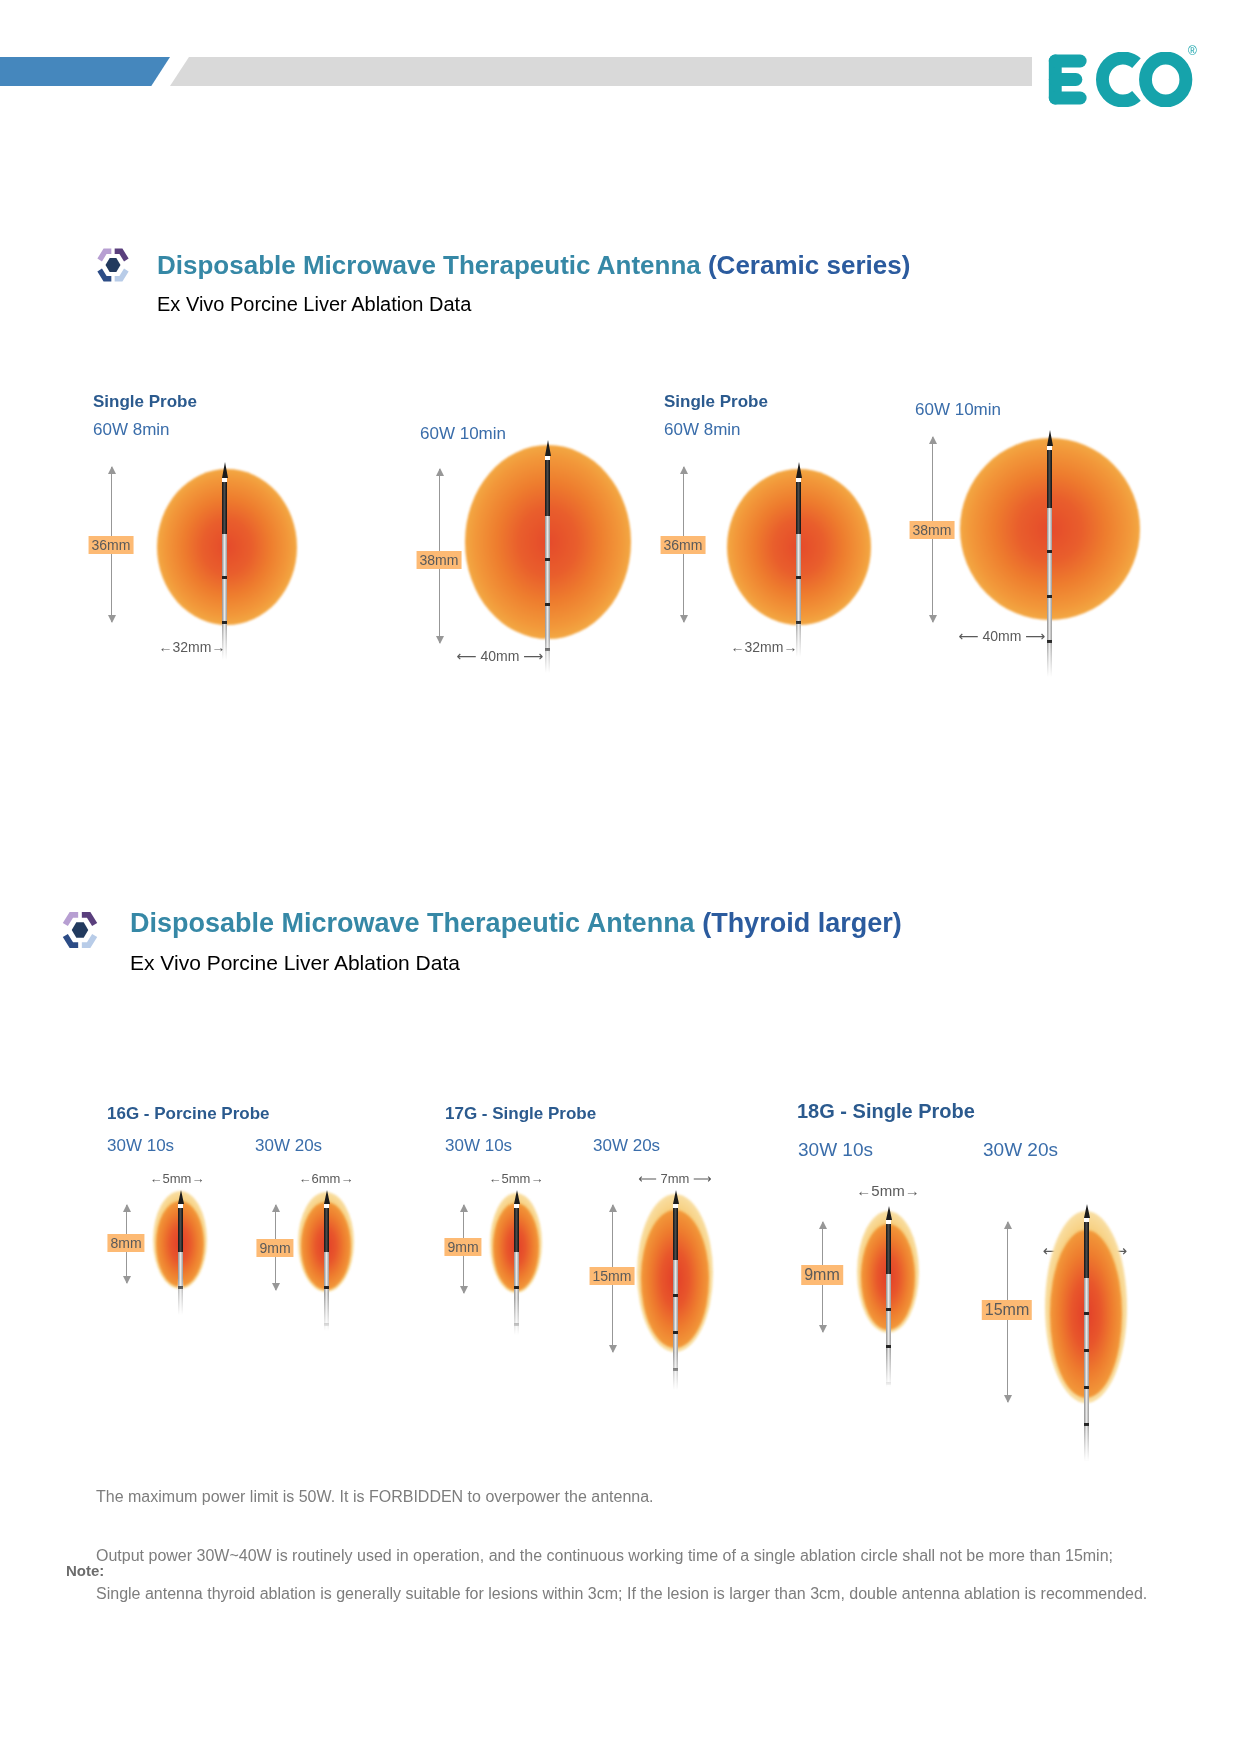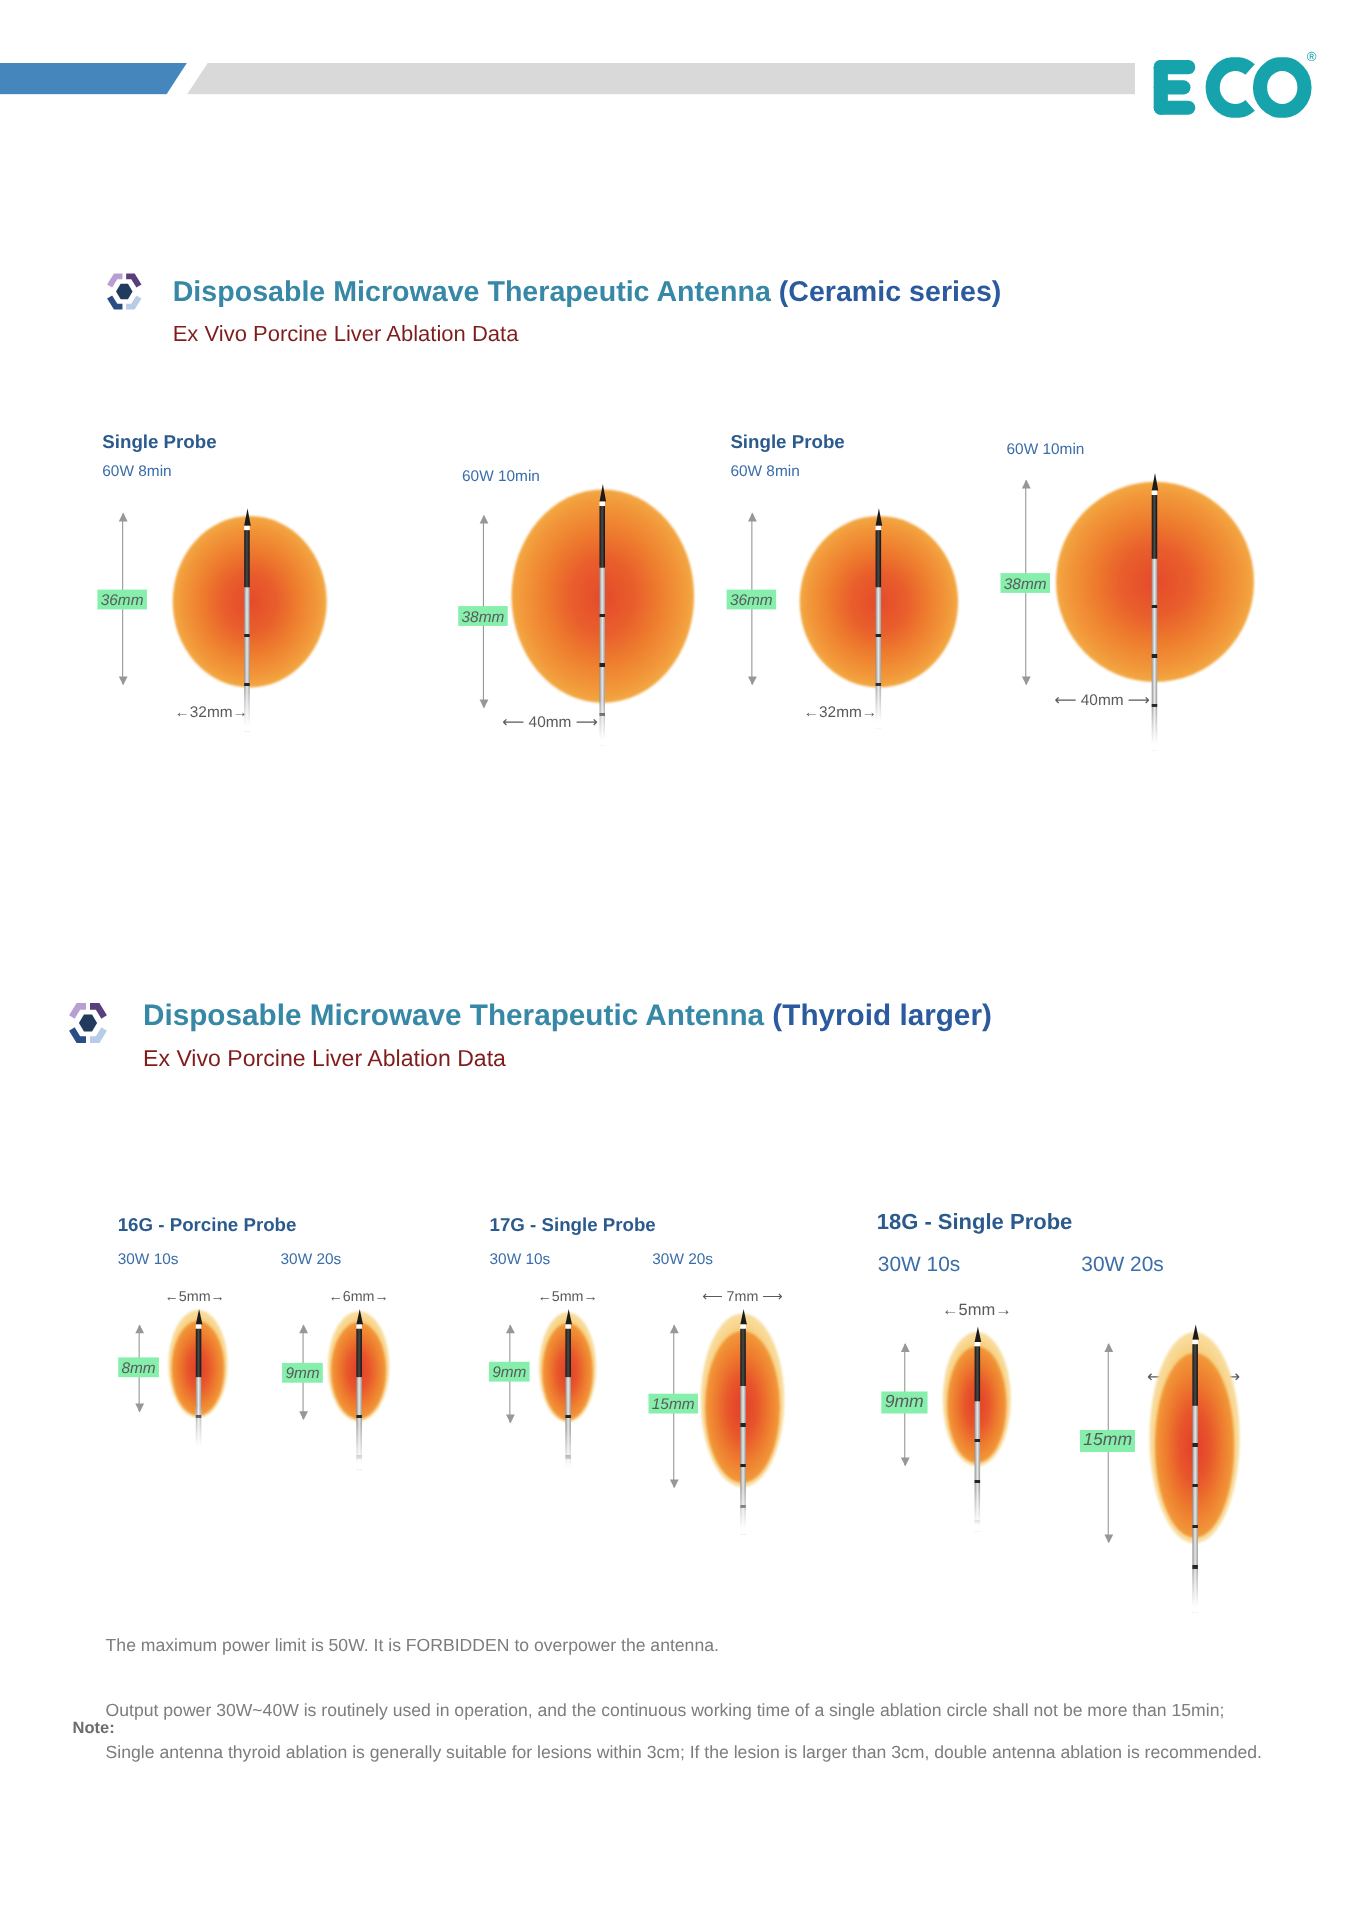--- a/index.html
+++ b/index.html
@@ -19,7 +19,7 @@
   .sec-title{position:absolute;font-weight:bold;white-space:nowrap;}
   .sec-title .t-main{color:#3688a6;}
   .sec-title .t-series{color:#2b5b9e;}
-  .sec-sub{position:absolute;color:#7f1d1d;white-space:nowrap;}
+  .sec-sub{position:absolute;color:#000000;white-space:nowrap;}
   #sec1-title{left:157px;top:250px;font-size:26px;}
   #sec1-sub{left:157px;top:293px;font-size:20px;}
   #sec2-title{left:130px;top:908px;font-size:27px;}

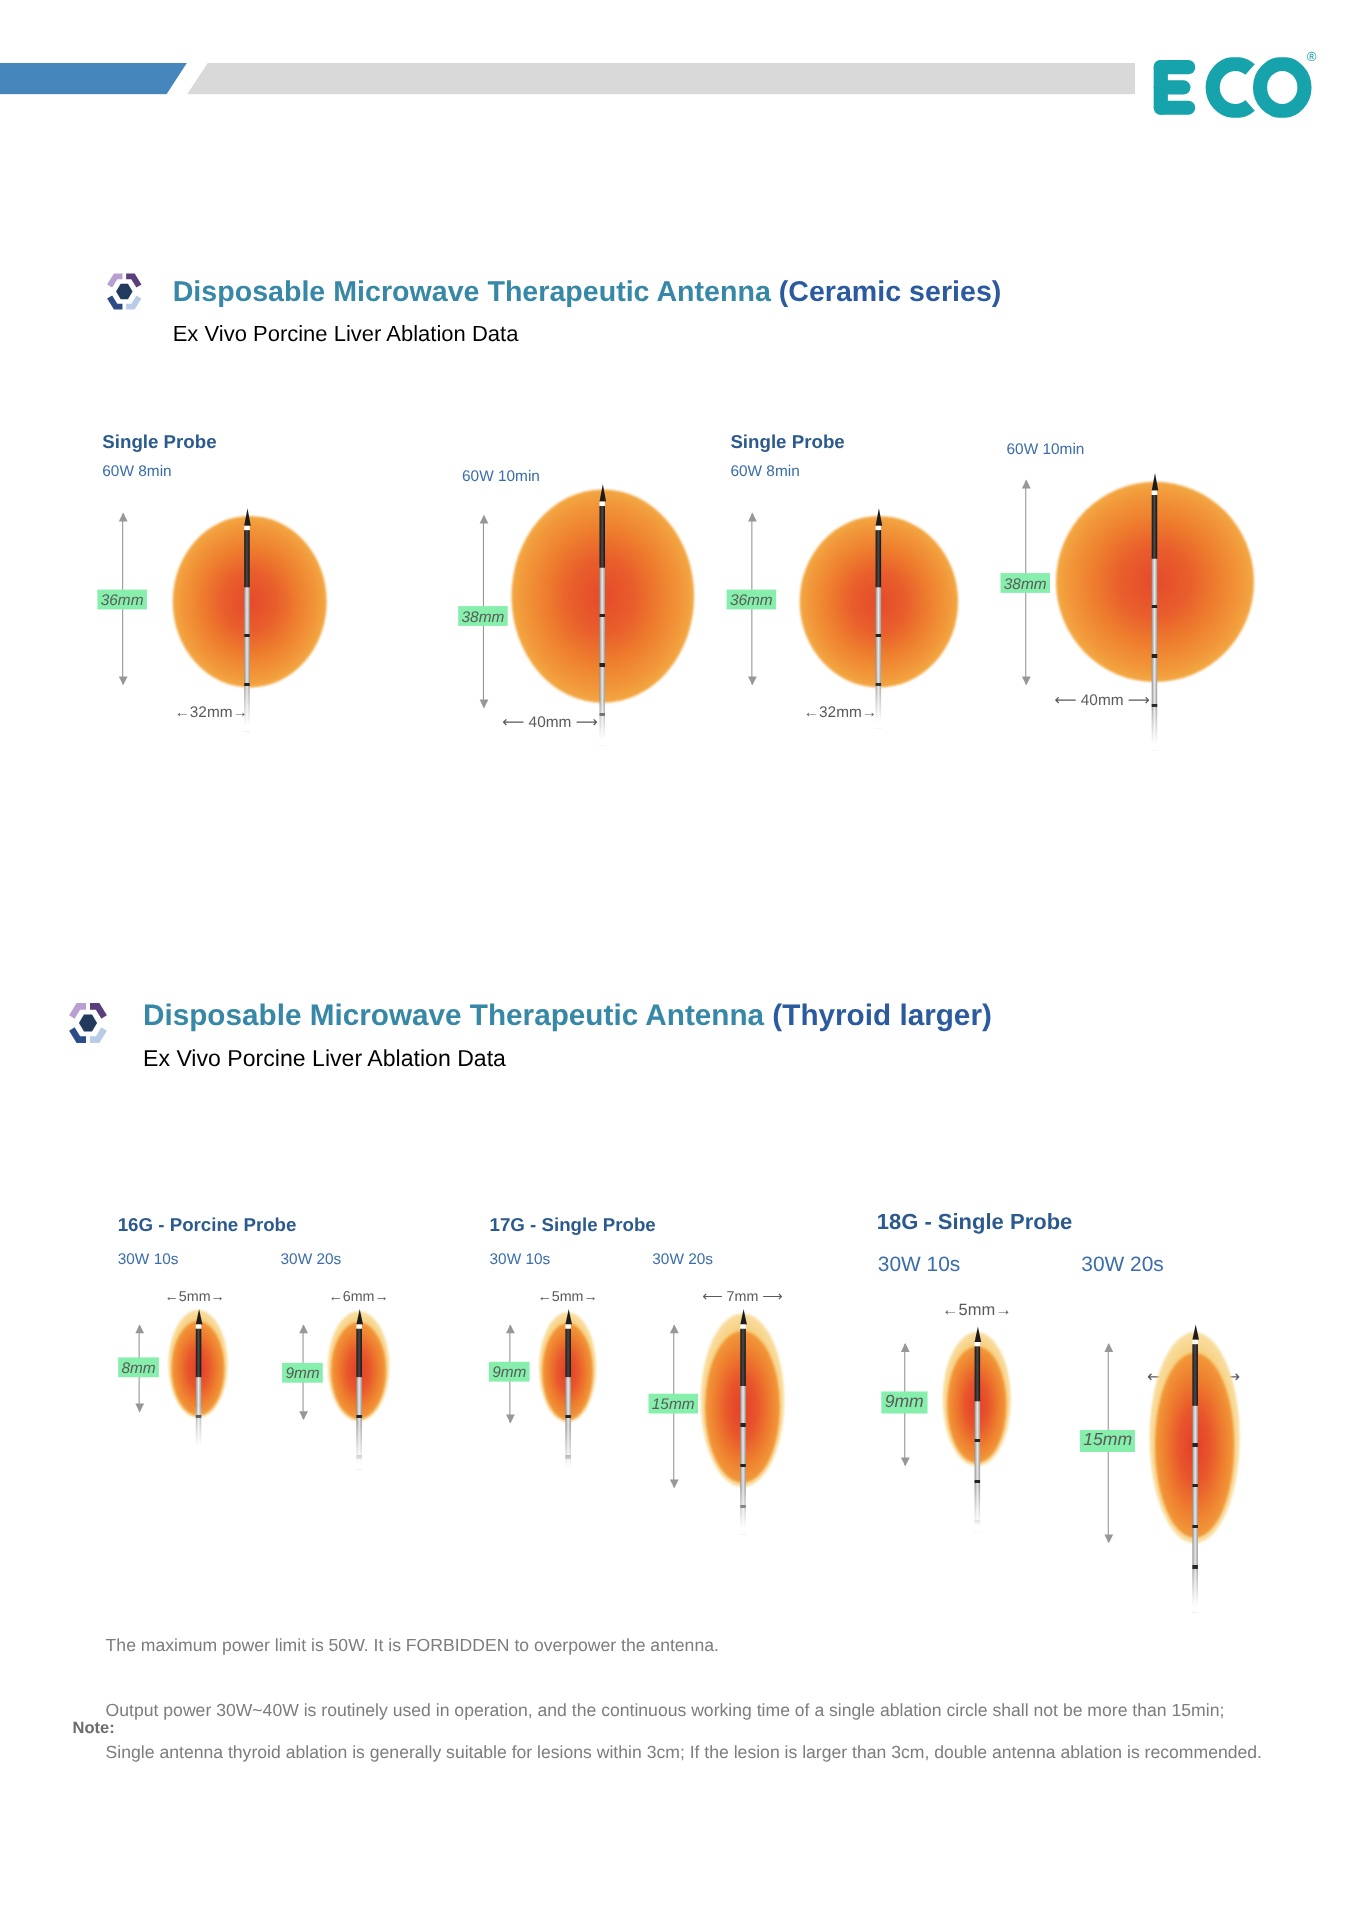--- a/index.html
+++ b/index.html
@@ -27,7 +27,7 @@
 
   
   .dg-label{position:absolute;font-weight:bold;color:#2b5a8e;font-size:17px;white-space:nowrap;}
-  .dg-power{position:absolute;color:#3a6daa;font-size:14px;white-space:nowrap;}
+  .dg-power{position:absolute;color:#3a6daa;font-size:17px;white-space:nowrap;}
   .grp-header{position:absolute;font-weight:bold;color:#2b5a8e;font-size:17px;white-space:nowrap;}
   .grp-header.lg{font-size:20px;}
   .dg-power.lg{font-size:19px;}

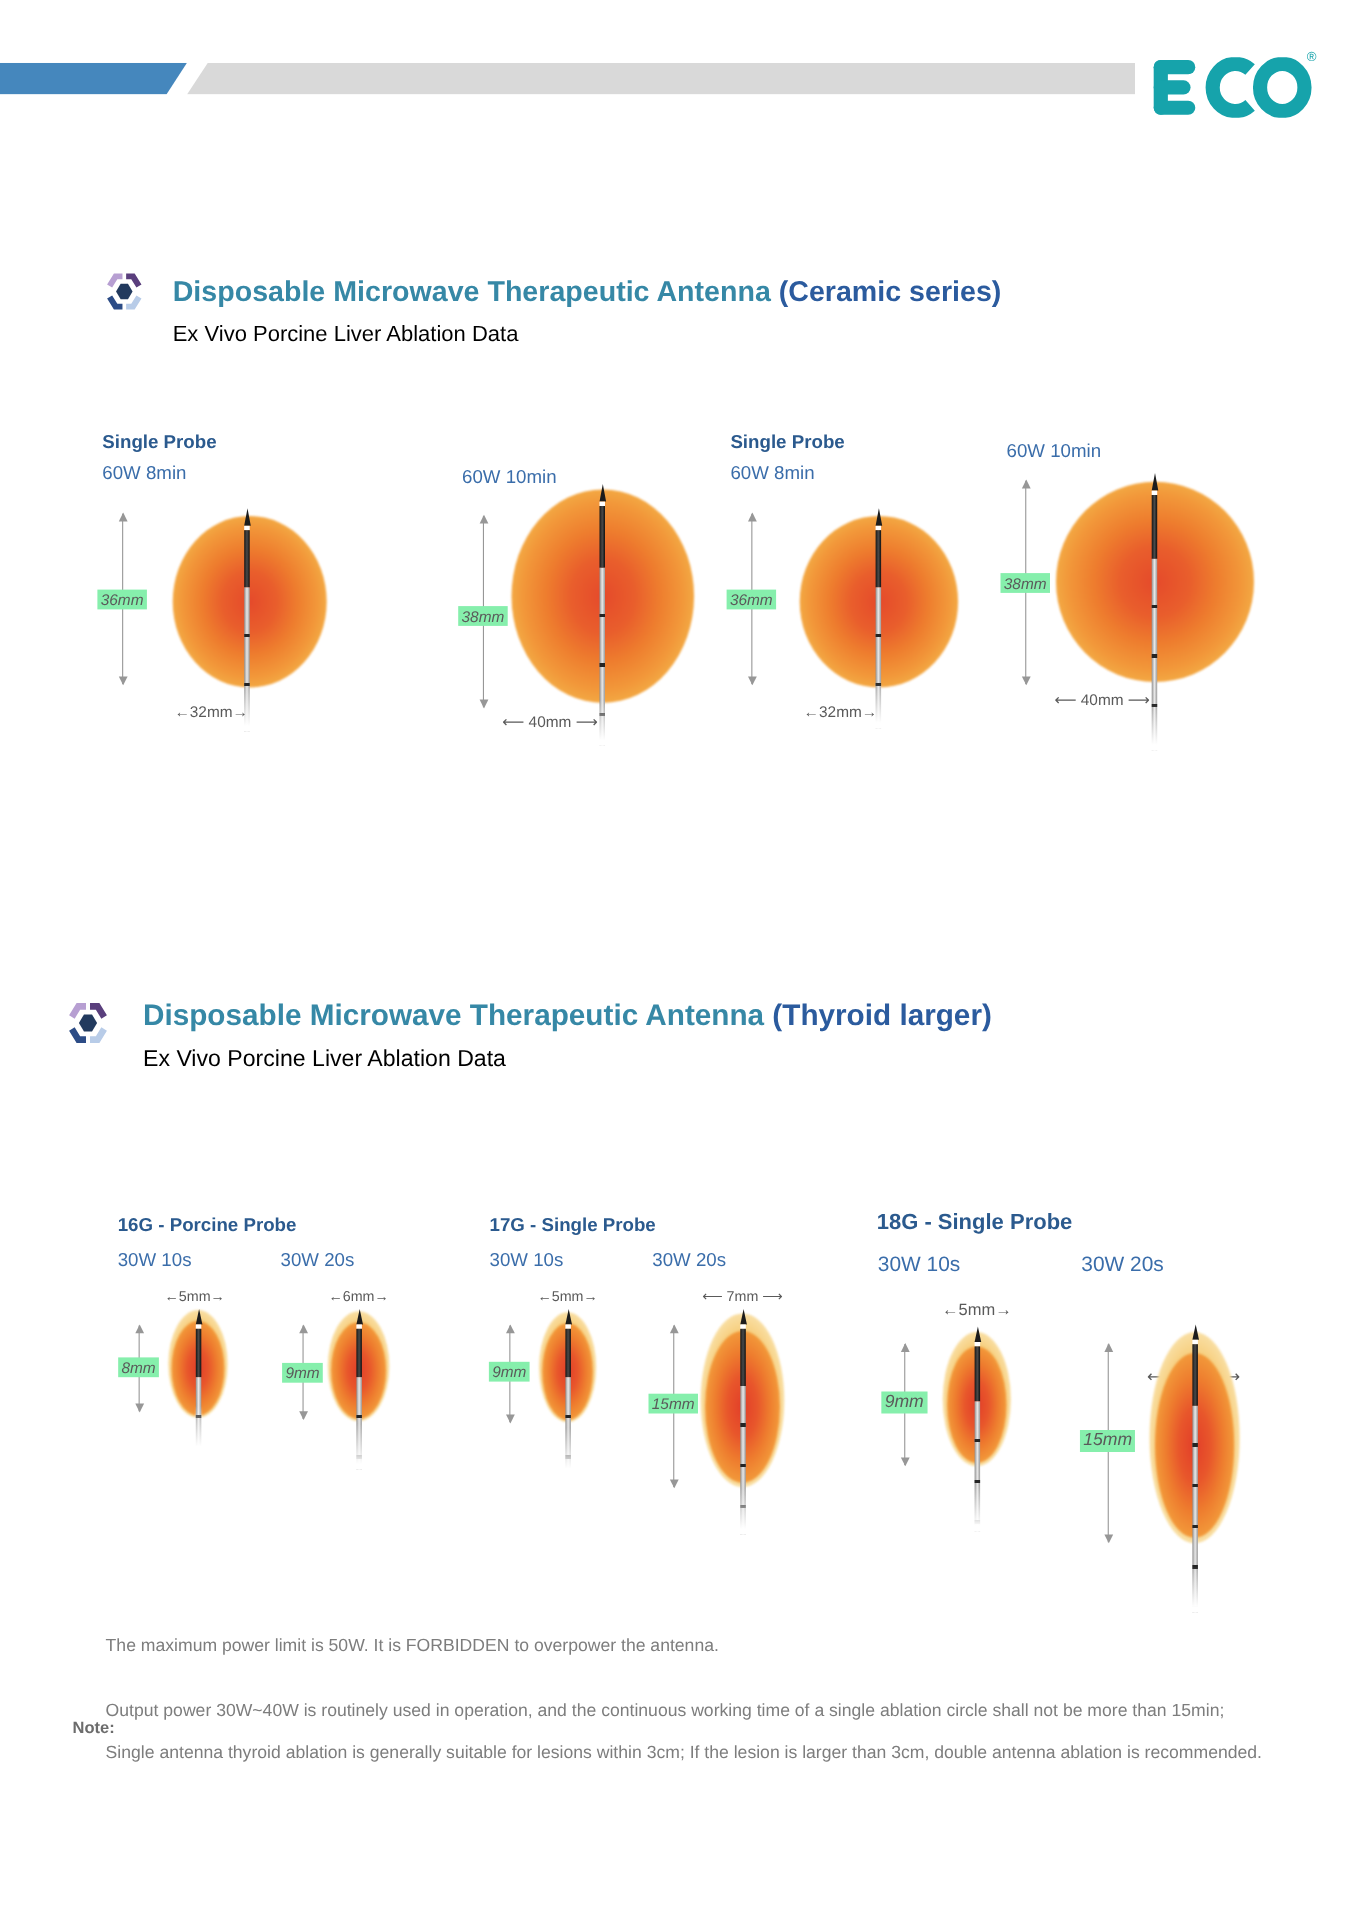--- a/index.html
+++ b/index.html
@@ -38,8 +38,8 @@
      border-left:4px solid transparent;border-right:4px solid transparent;border-bottom:8px solid #979797;}
   .varrow::after{content:'';position:absolute;bottom:-1px;left:-3.5px;
      border-left:4px solid transparent;border-right:4px solid transparent;border-top:8px solid #979797;}
-  .hlabel{position:absolute;transform:translate(-50%,-50%);background:#86efac;padding:1px 3px;
-     font-size:14px;color:#5a5a5a;white-space:nowrap;font-style:italic;}
+  .hlabel{position:absolute;transform:translate(-50%,-50%);background:#fdba74;padding:1px 3px;
+     font-size:14px;color:#5a5a5a;white-space:nowrap;}
   .hlabel.lg{font-size:16px;}
   .wlabel{position:absolute;transform:translateX(-50%);font-size:14px;color:#5a5a5a;white-space:nowrap;}
   .wlabel.sm{font-size:13px;}

